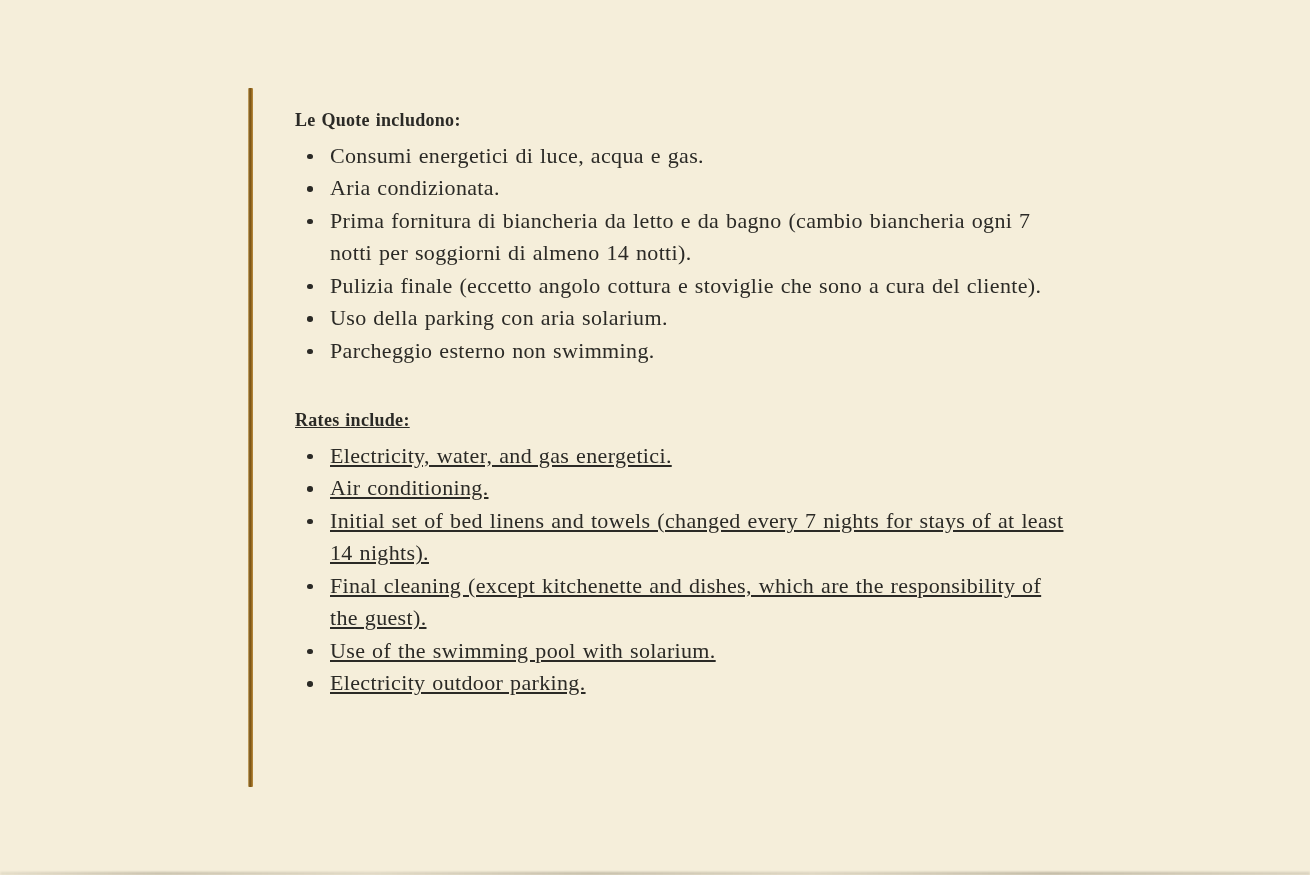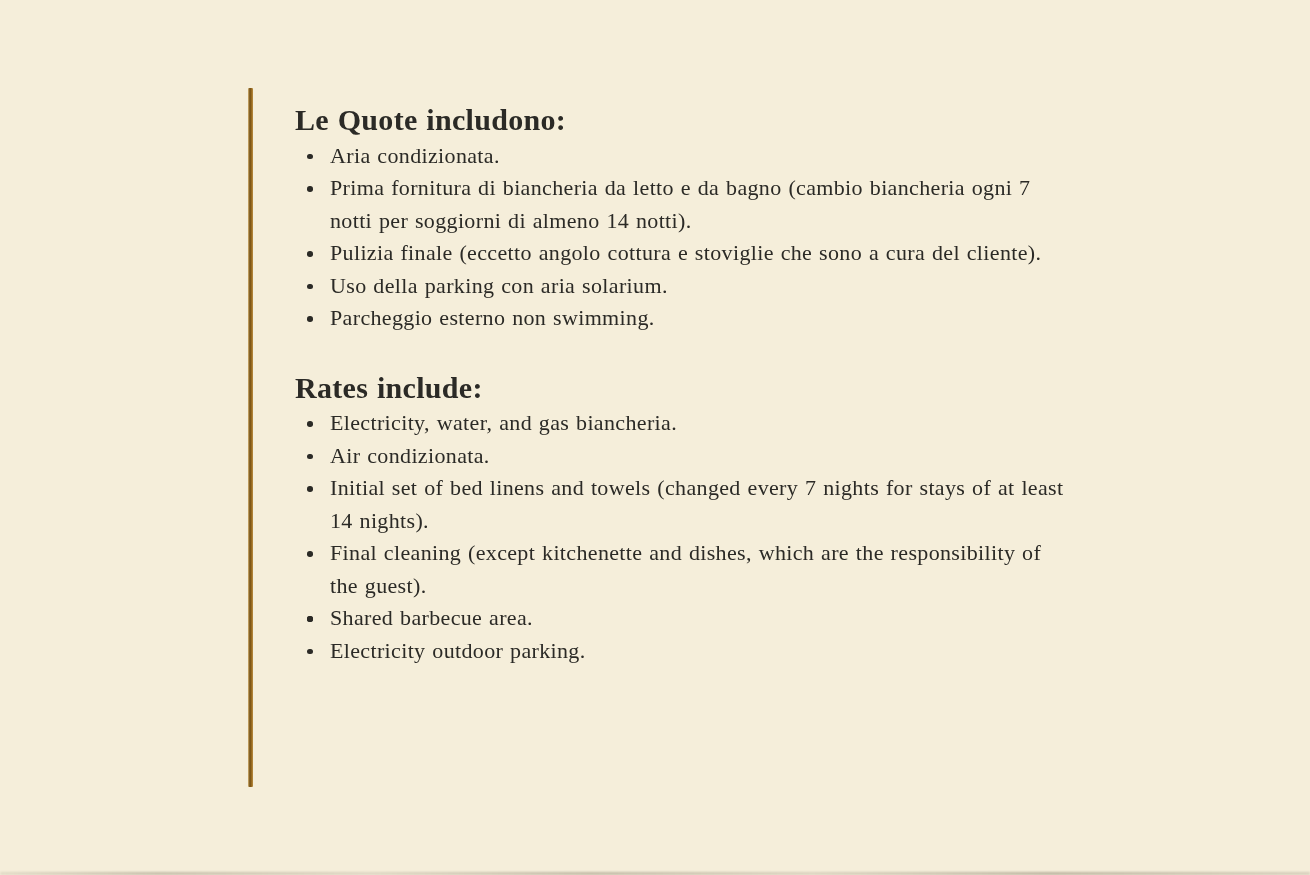--- a/index.html
+++ b/index.html
@@ -37,7 +37,7 @@
   }
   .section-heading {
     margin: 0;
-    font-size: 30px;
+    font-size: 18px;
     font-weight: bold;
     line-height: 32.5px;
     letter-spacing: 0.3px;

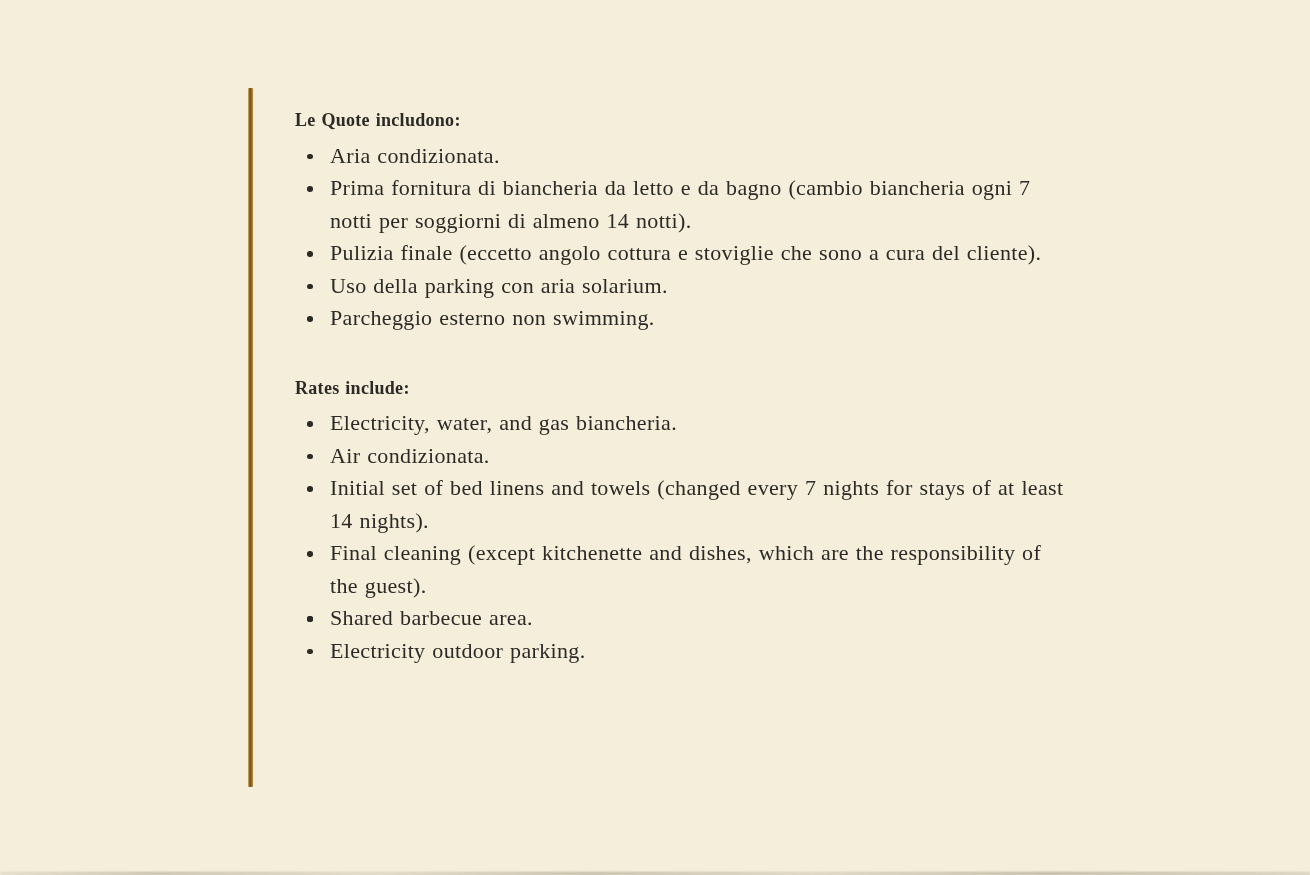--- a/index.html
+++ b/index.html
@@ -94,6 +94,7 @@
     <section>
       <h2 class="section-heading">Le Quote includono:</h2>
       <ul class="bullet-list">
+        <li><span class="dot"></span><span class="item-text">Consumi energetici di luce, acqua e gas.</span></li>
         <li><span class="dot"></span><span class="item-text">Aria condizionata.</span></li>
         <li><span class="dot"></span><span class="item-text">Prima fornitura di biancheria da letto e da bagno (cambio biancheria ogni 7
 notti per soggiorni di almeno 14 notti).</span></li>

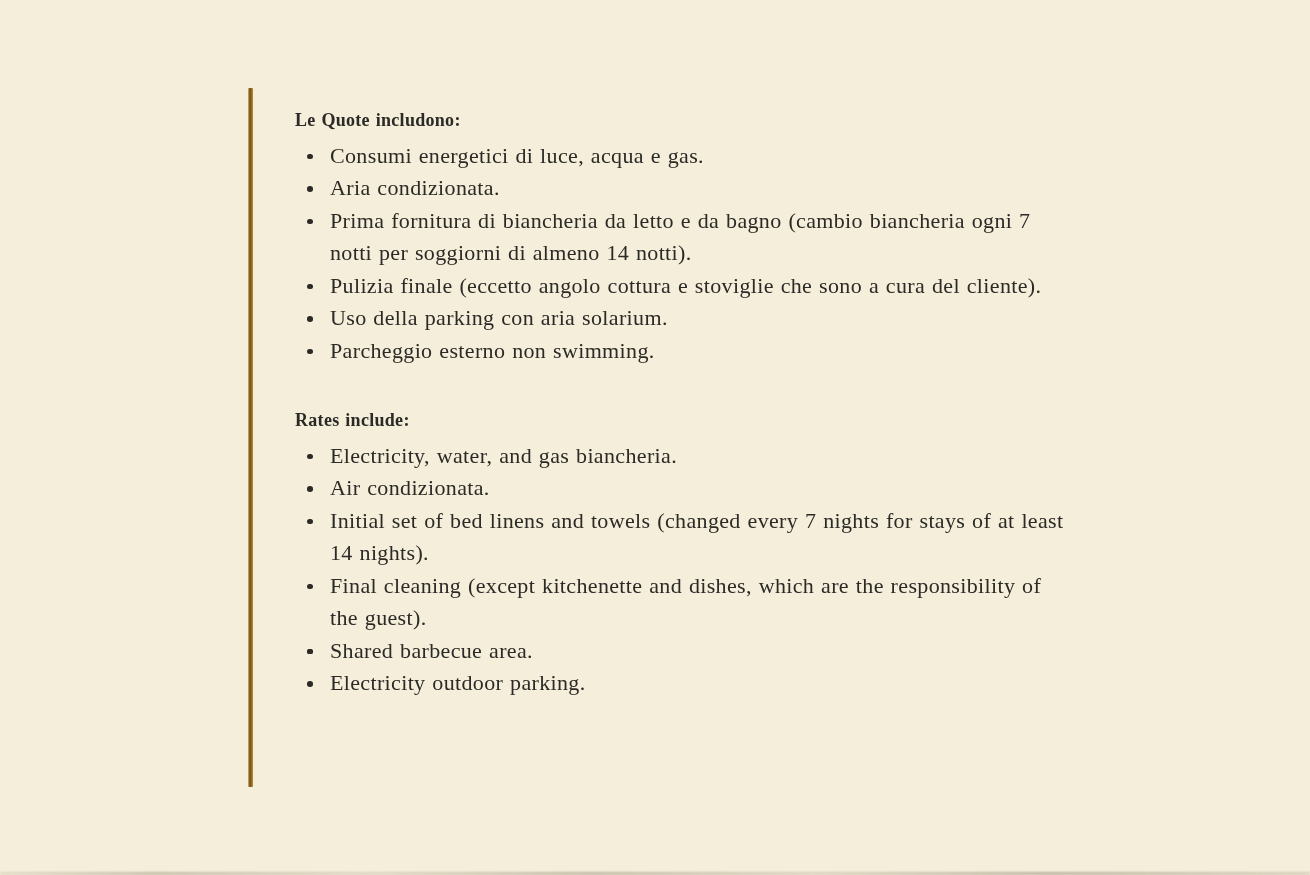--- a/index.html
+++ b/index.html
@@ -65,6 +65,7 @@
   }
   .section-english {
     margin-top: 37px;
+    text-decoration: underline;
   }
   .bottom-artifact {
     position: absolute;

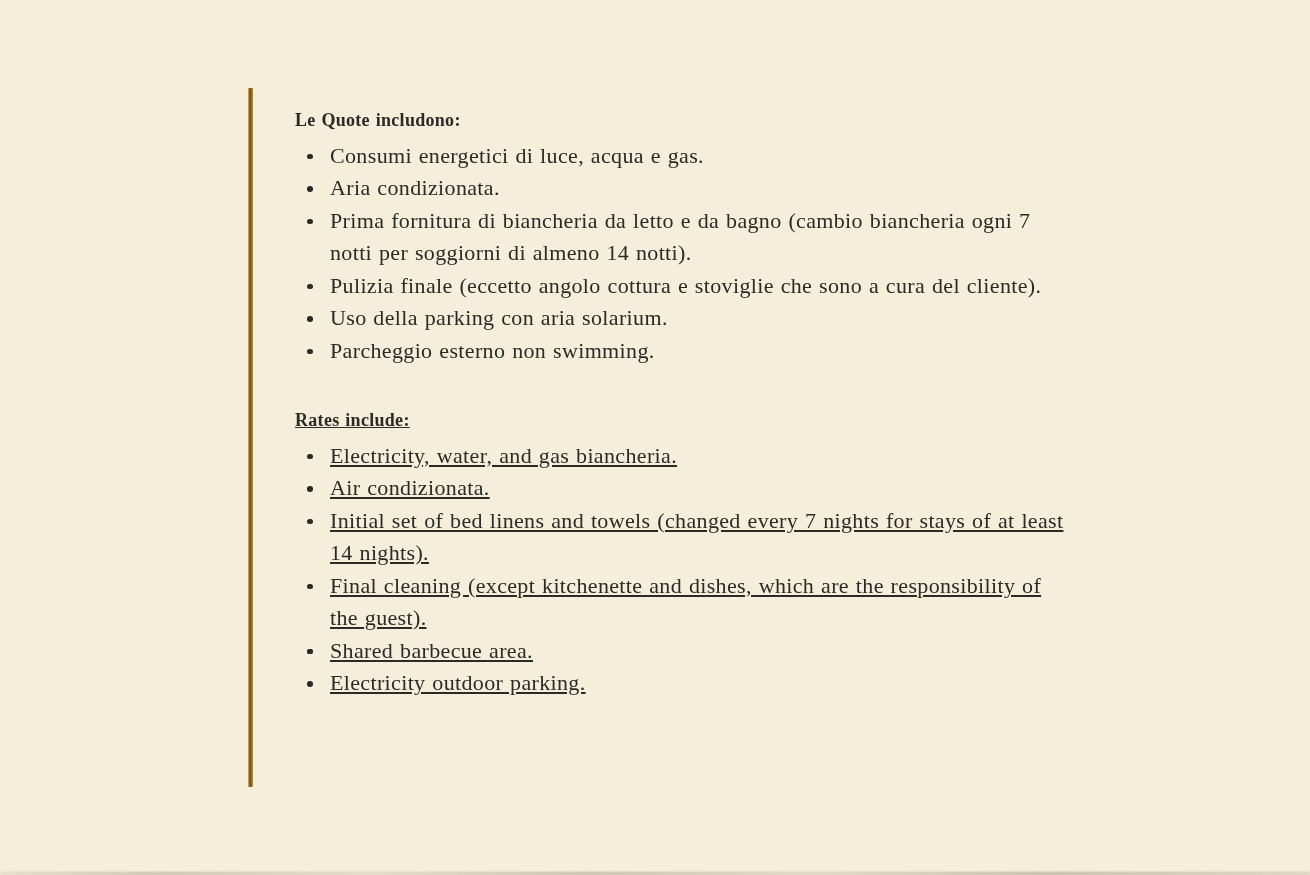--- a/index.html
+++ b/index.html
@@ -108,7 +108,7 @@
     <section class="section-english">
       <h2 class="section-heading">Rates include:</h2>
       <ul class="bullet-list">
-        <li><span class="dot"></span><span class="item-text">Electricity, water, and gas biancheria.</span></li>
+        <li><span class="dot"></span><span class="item-text">Electricity, water, and gas energetici.</span></li>
         <li><span class="dot"></span><span class="item-text">Air condizionata.</span></li>
         <li><span class="dot"></span><span class="item-text">Initial set of bed linens and towels (changed every 7 nights for stays of at least
 14 nights).</span></li>

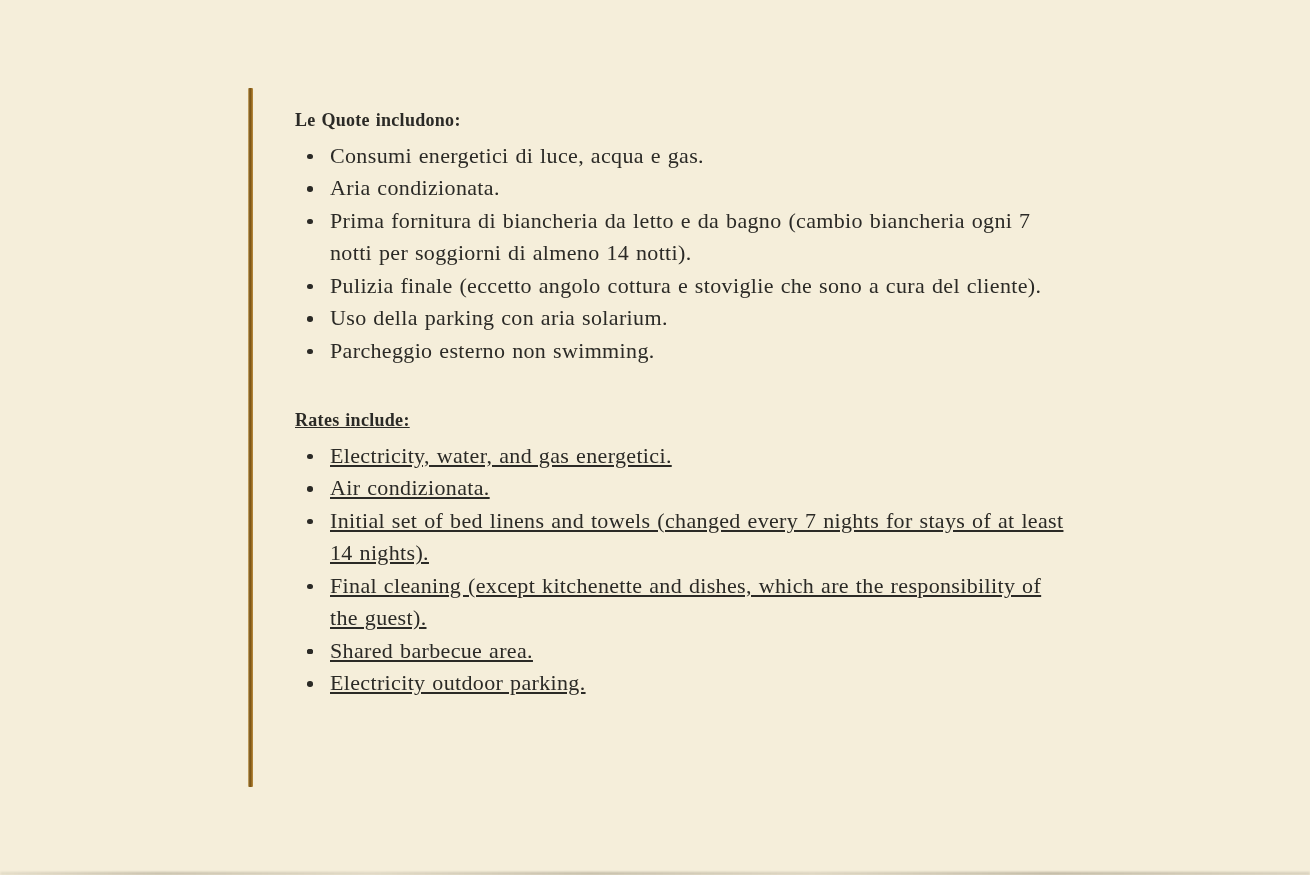--- a/index.html
+++ b/index.html
@@ -109,7 +109,7 @@
       <h2 class="section-heading">Rates include:</h2>
       <ul class="bullet-list">
         <li><span class="dot"></span><span class="item-text">Electricity, water, and gas energetici.</span></li>
-        <li><span class="dot"></span><span class="item-text">Air condizionata.</span></li>
+        <li><span class="dot"></span><span class="item-text">Air conditioning.</span></li>
         <li><span class="dot"></span><span class="item-text">Initial set of bed linens and towels (changed every 7 nights for stays of at least
 14 nights).</span></li>
         <li><span class="dot"></span><span class="item-text">Final cleaning (except kitchenette and dishes, which are the responsibility of

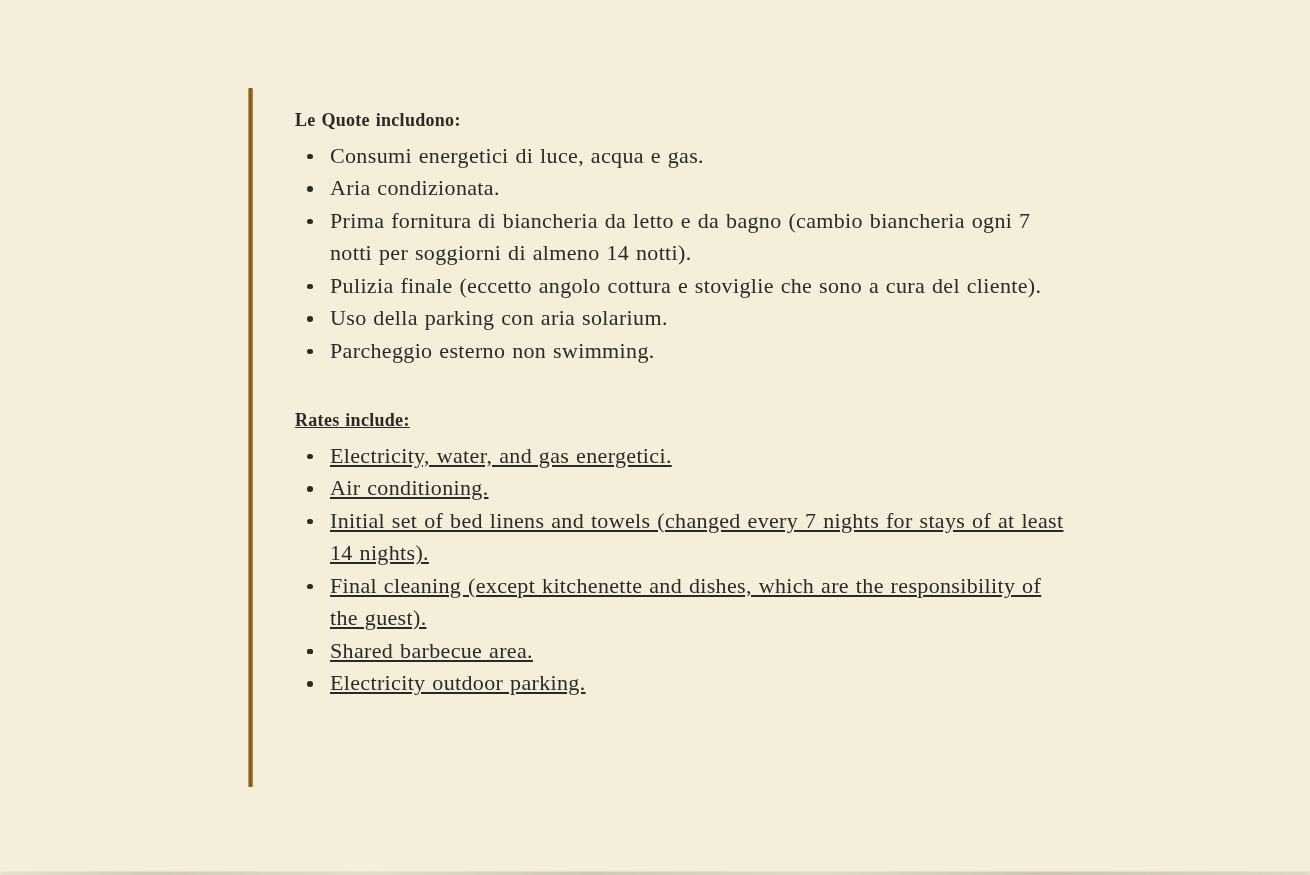--- a/index.html
+++ b/index.html
@@ -114,7 +114,7 @@
 14 nights).</span></li>
         <li><span class="dot"></span><span class="item-text">Final cleaning (except kitchenette and dishes, which are the responsibility of
 the guest).</span></li>
-        <li><span class="dot"></span></li>
+        <li><span class="dot"></span><span class="item-text">Use of the swimming pool with solarium.</span></li>
         <li><span class="dot"></span><span class="item-text">Shared barbecue area.</span></li>
         <li><span class="dot"></span><span class="item-text">Electricity outdoor parking.</span></li>
       </ul>

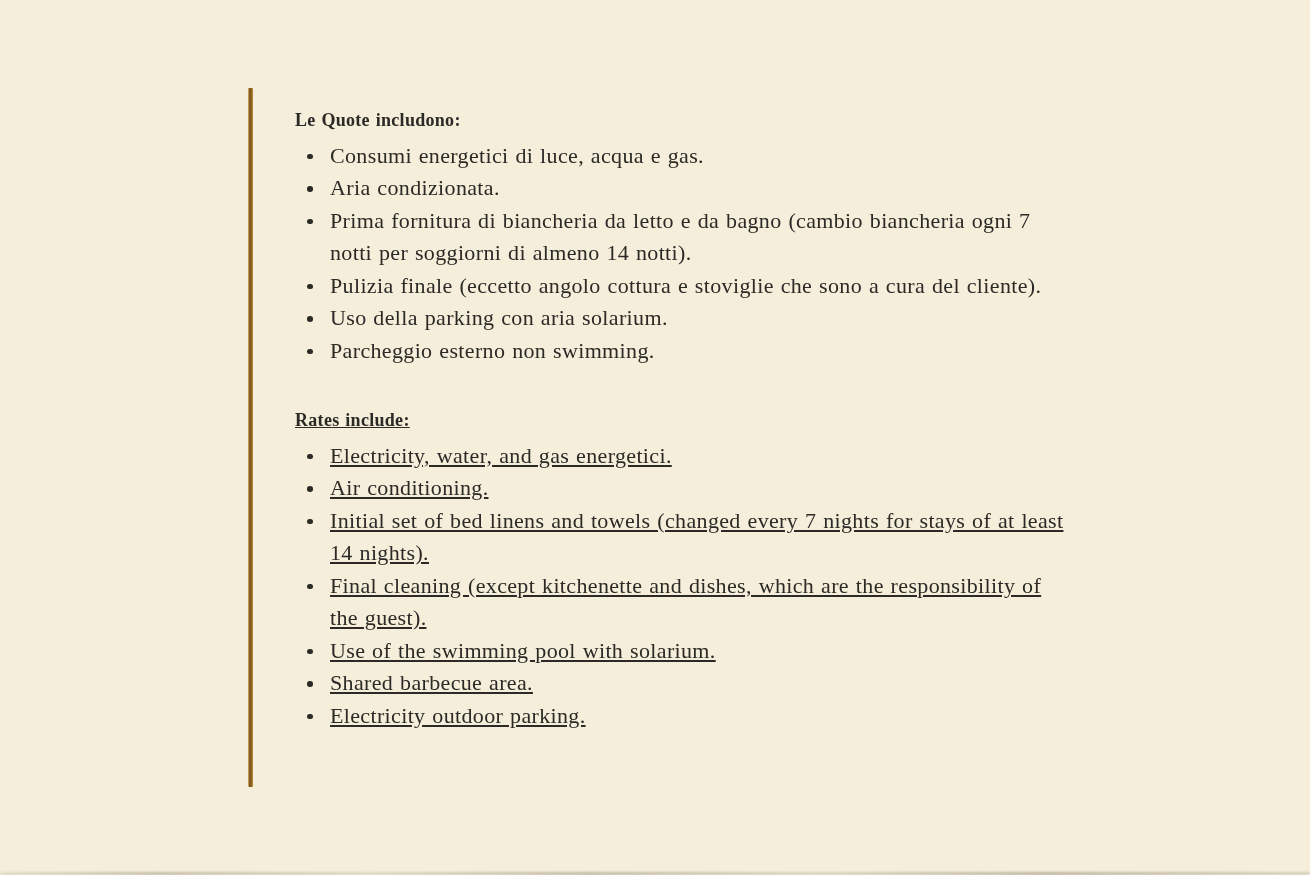--- a/index.html
+++ b/index.html
@@ -115,7 +115,6 @@
         <li><span class="dot"></span><span class="item-text">Final cleaning (except kitchenette and dishes, which are the responsibility of
 the guest).</span></li>
         <li><span class="dot"></span><span class="item-text">Use of the swimming pool with solarium.</span></li>
-        <li><span class="dot"></span><span class="item-text">Shared barbecue area.</span></li>
         <li><span class="dot"></span><span class="item-text">Electricity outdoor parking.</span></li>
       </ul>
     </section>

